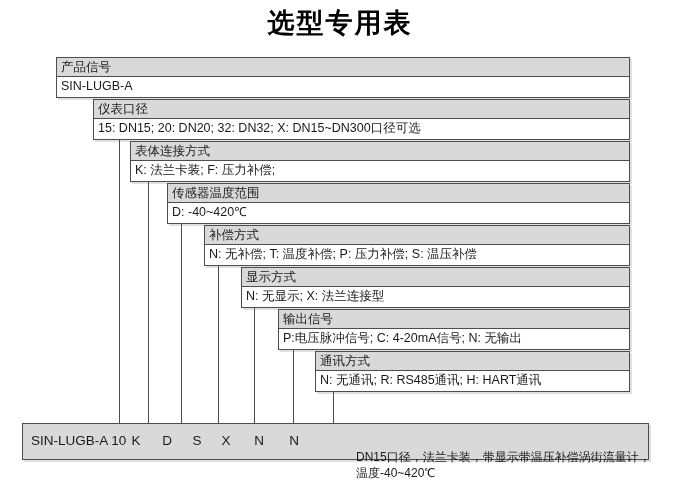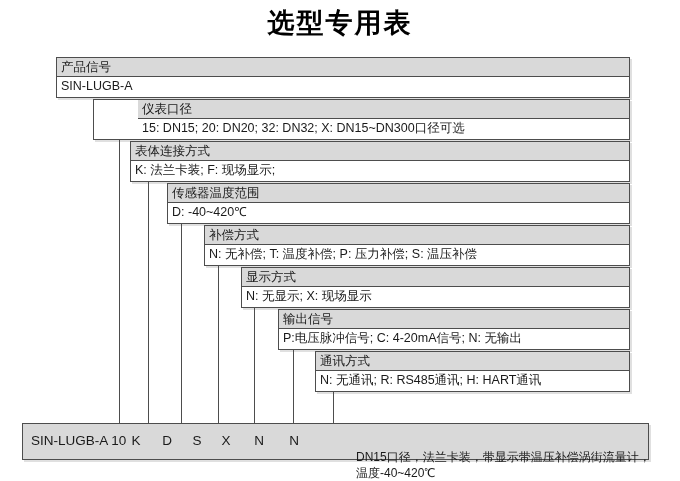--- a/index.html
+++ b/index.html
@@ -89,7 +89,7 @@
     <div class="sel-box-value">SIN-LUGB-A</div>
   </div>
 
-  <div class="sel-box" style="left:93px; top:99px; width:537px;padding-left:44px;">
+  <div class="sel-box" style="left:93px; top:99px; width:537px;">
     <div class="sel-box-header">仪表口径</div>
     <div class="sel-box-value">15: DN15; 20: DN20; 32: DN32; X: DN15~DN300口径可选</div>
   </div>

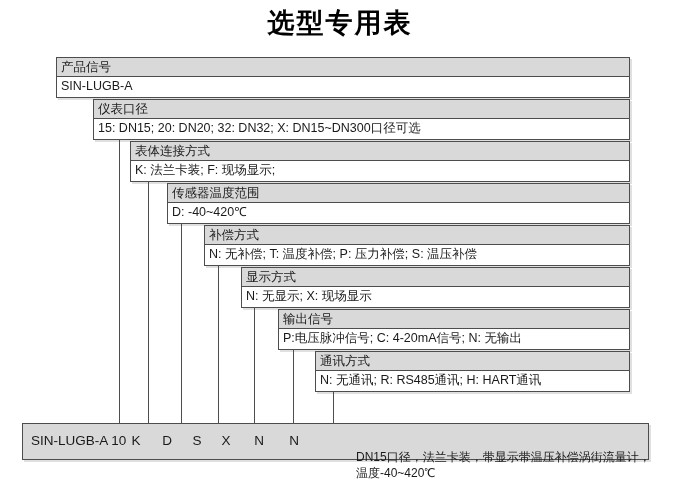--- a/index.html
+++ b/index.html
@@ -96,7 +96,7 @@
 
   <div class="sel-box" style="left:130px; top:141px; width:500px;">
     <div class="sel-box-header">表体连接方式</div>
-    <div class="sel-box-value">K: 法兰卡装; F: 现场显示;</div>
+    <div class="sel-box-value">K: 法兰卡装; F: 压力补偿;</div>
   </div>
 
   <div class="sel-box" style="left:167px; top:183px; width:463px;">

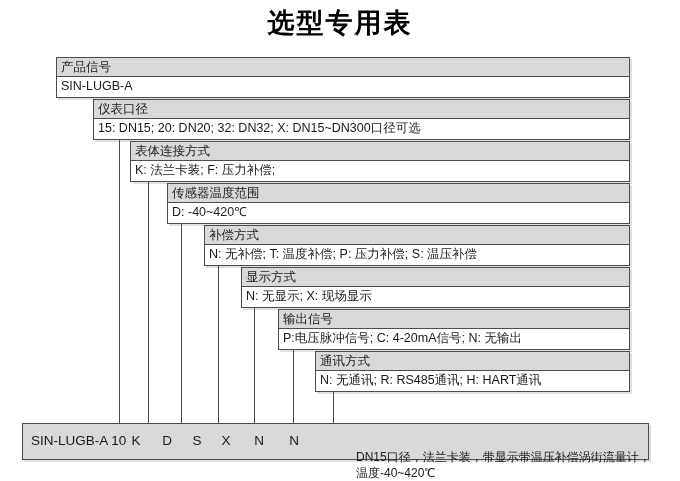--- a/index.html
+++ b/index.html
@@ -111,7 +111,7 @@
 
   <div class="sel-box" style="left:241px; top:267px; width:389px;">
     <div class="sel-box-header">显示方式</div>
-    <div class="sel-box-value">N: 无显示; X: 现场显示</div>
+    <div class="sel-box-value">N: 无显示; X: 法兰连接型</div>
   </div>
 
   <div class="sel-box" style="left:278px; top:309px; width:352px;">

